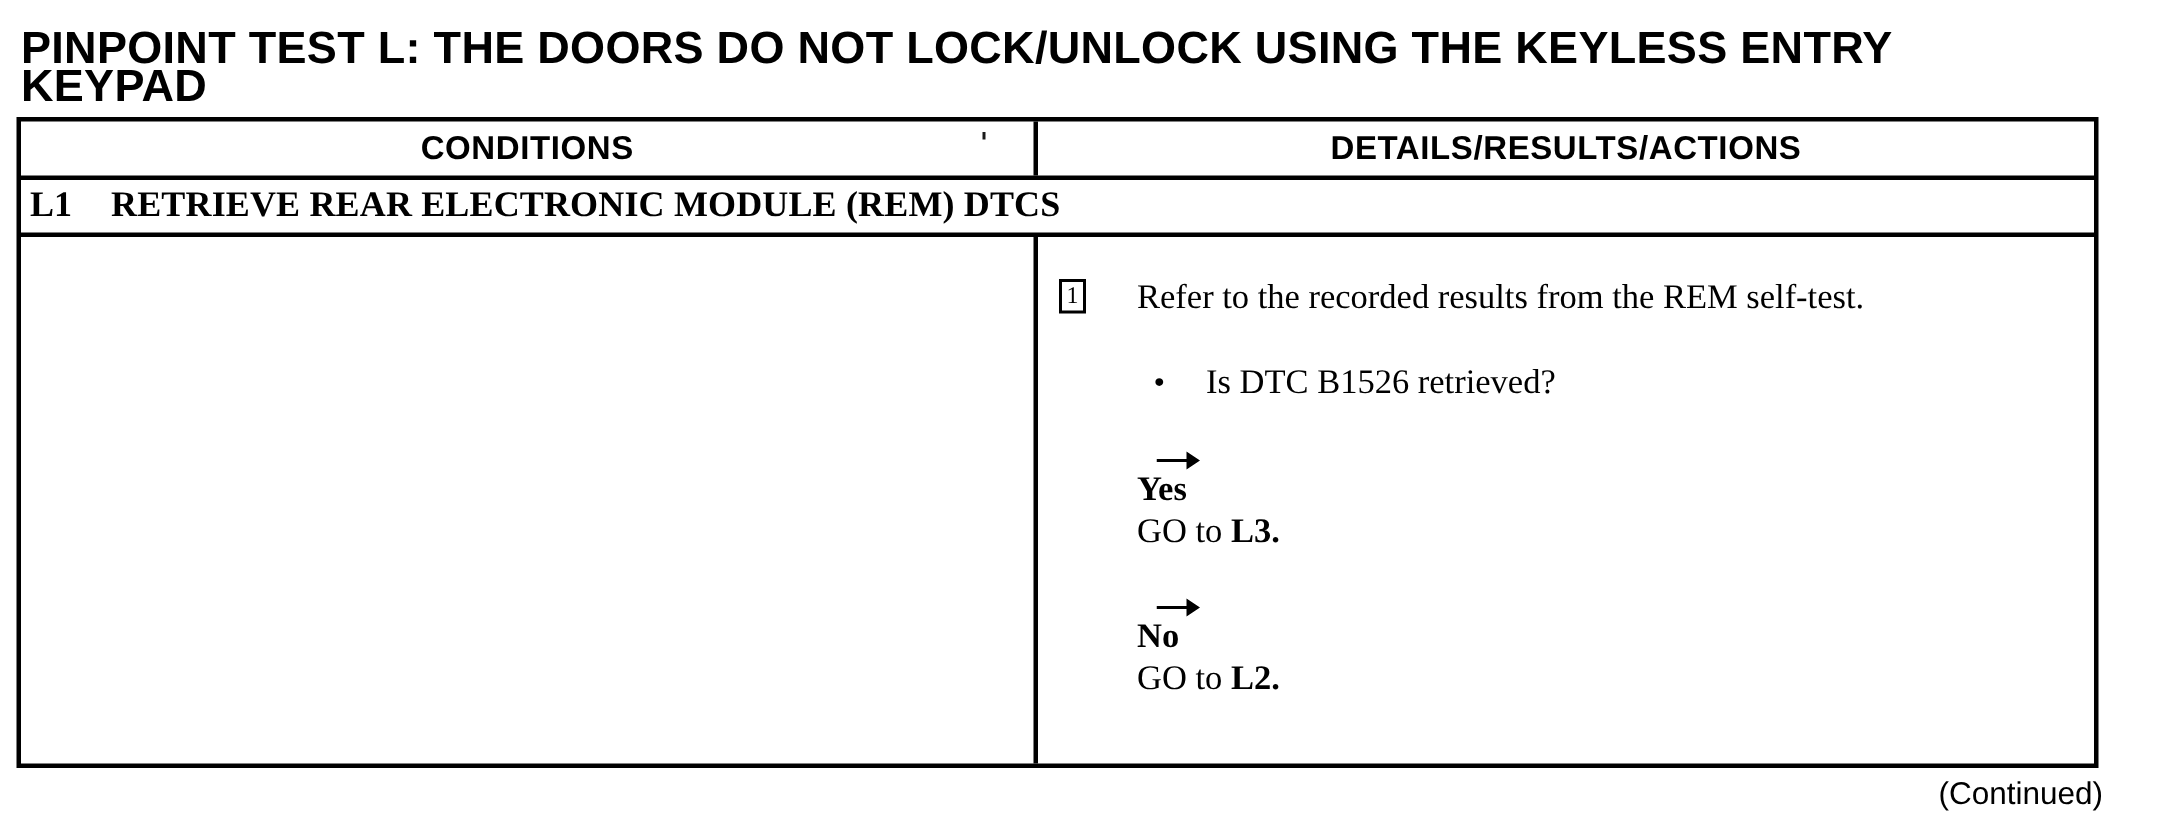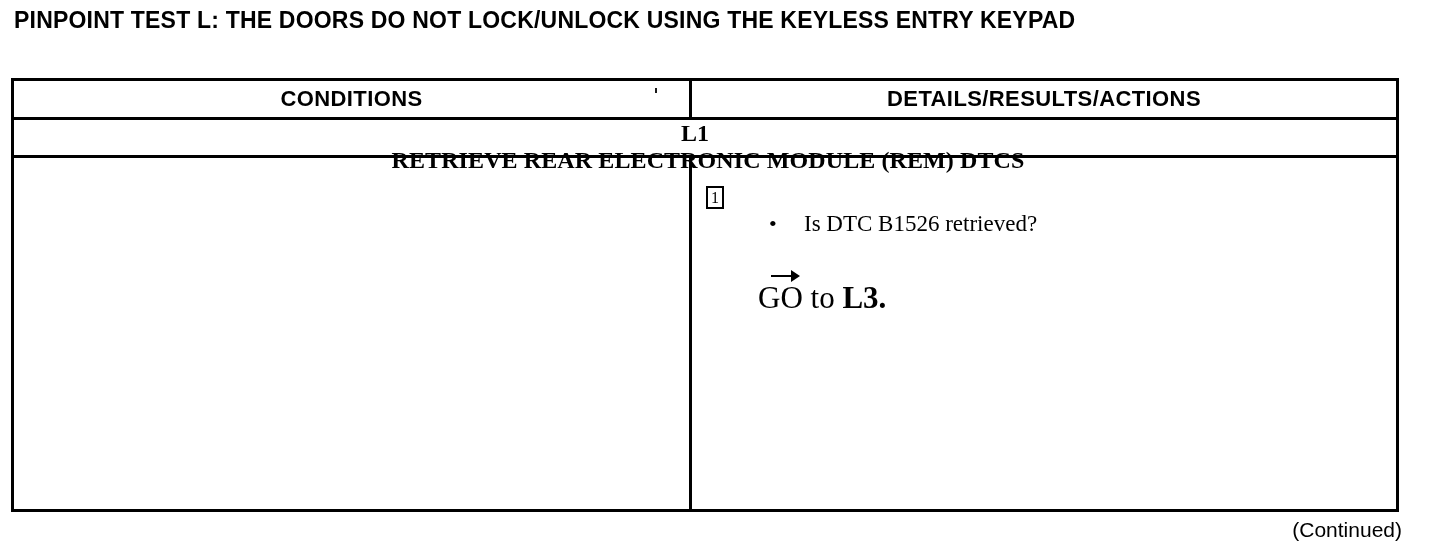--- a/index.html
+++ b/index.html
@@ -21,11 +21,11 @@
   .page-title {
     position: absolute;
     left: 14px;
-    top: 8px;
+    top: 20px;
     width: 1340px;
     font-family: "Liberation Sans", sans-serif;
     font-weight: bold;
-    font-size: 23px;
+    font-size: 30px;
     line-height: 25px;
     letter-spacing: 0.2px;
     color: #000000;

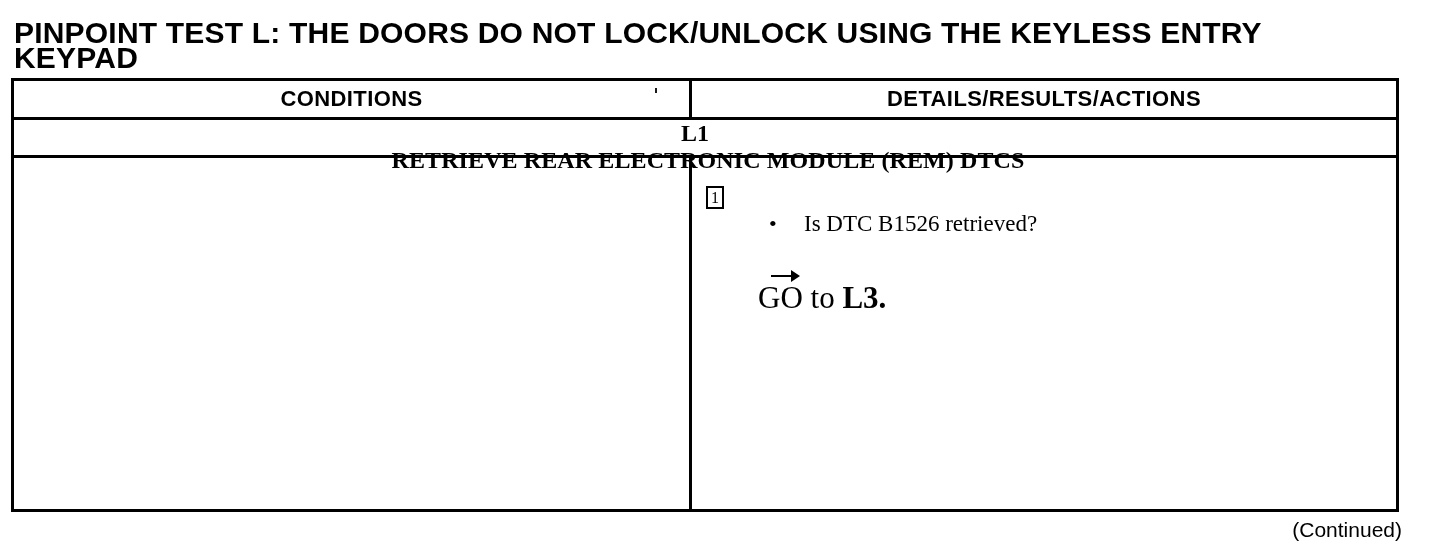--- a/index.html
+++ b/index.html
@@ -90,7 +90,6 @@
     display: flex;
     align-items: center;
     padding-left: 6px;
-    flex-direction: column;
   }
   .subhead-code {
     font-family: "Liberation Serif", serif;

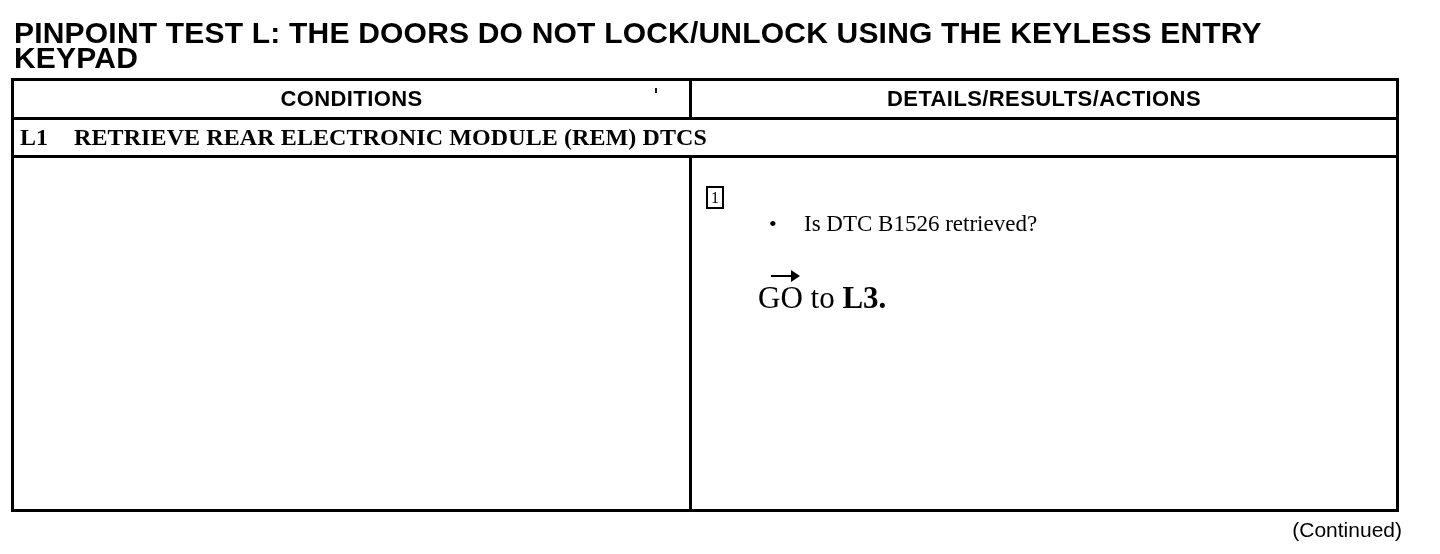--- a/index.html
+++ b/index.html
@@ -256,6 +256,7 @@
 
       <div class="step">
         <div class="step-number-box">1</div>
+        <div class="step-text">Refer to the recorded results from the REM self-test.</div>
       </div>
 
       <div class="bullet-row">

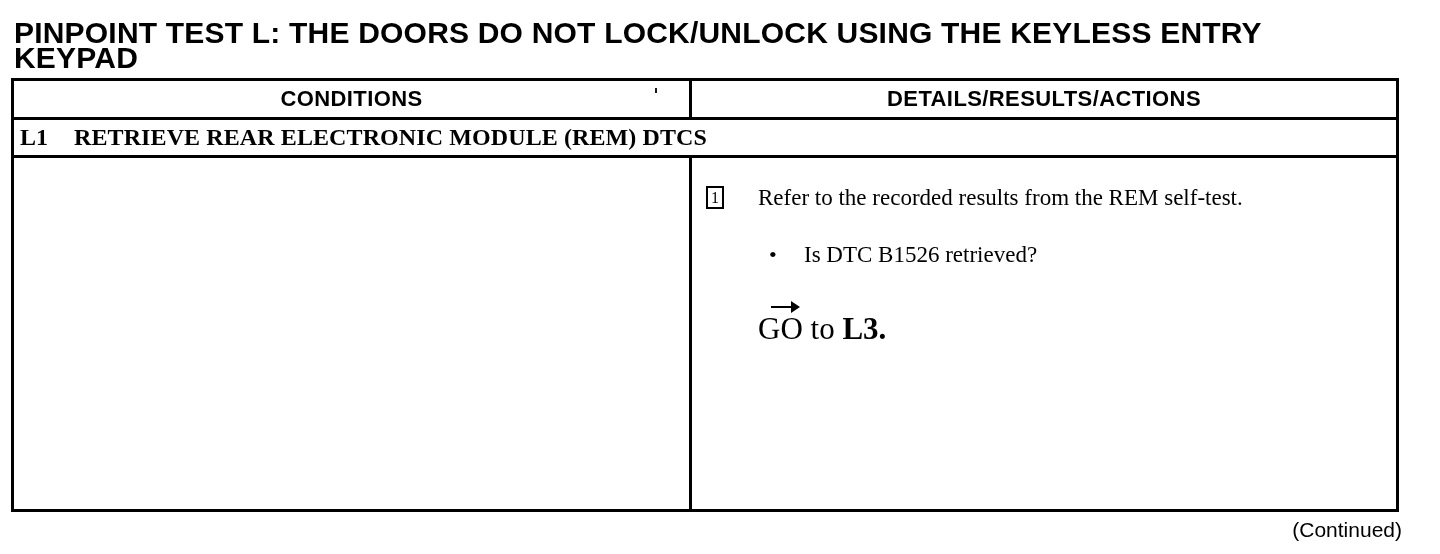--- a/index.html
+++ b/index.html
@@ -271,6 +271,7 @@
           </svg>
         </span>
         <span class="branch-body">
+          <div class="branch-answer">Yes</div>
           <div class="branch-goto">
             <span>GO to </span><b>L3.</b>
           </div>

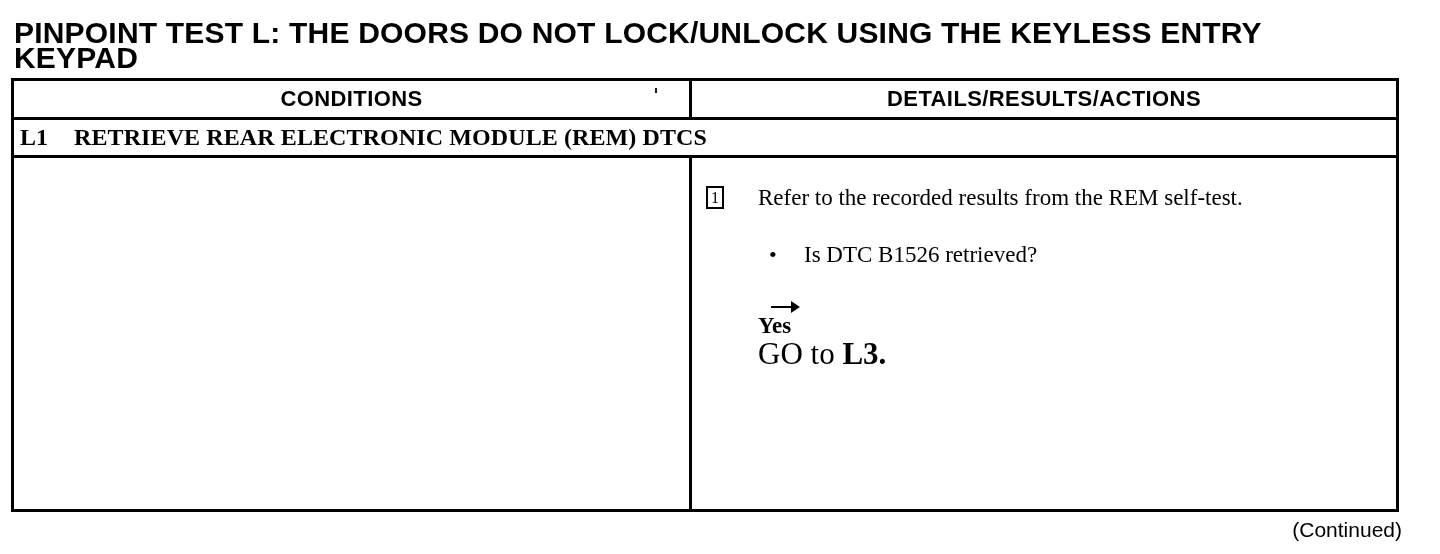--- a/index.html
+++ b/index.html
@@ -201,7 +201,7 @@
     font-weight: bold;
   }
   .branch-goto {
-    font-size: 31px;
+    font-size: 23px;
     line-height: 27px;
     font-weight: normal;
     margin-top: 2px;

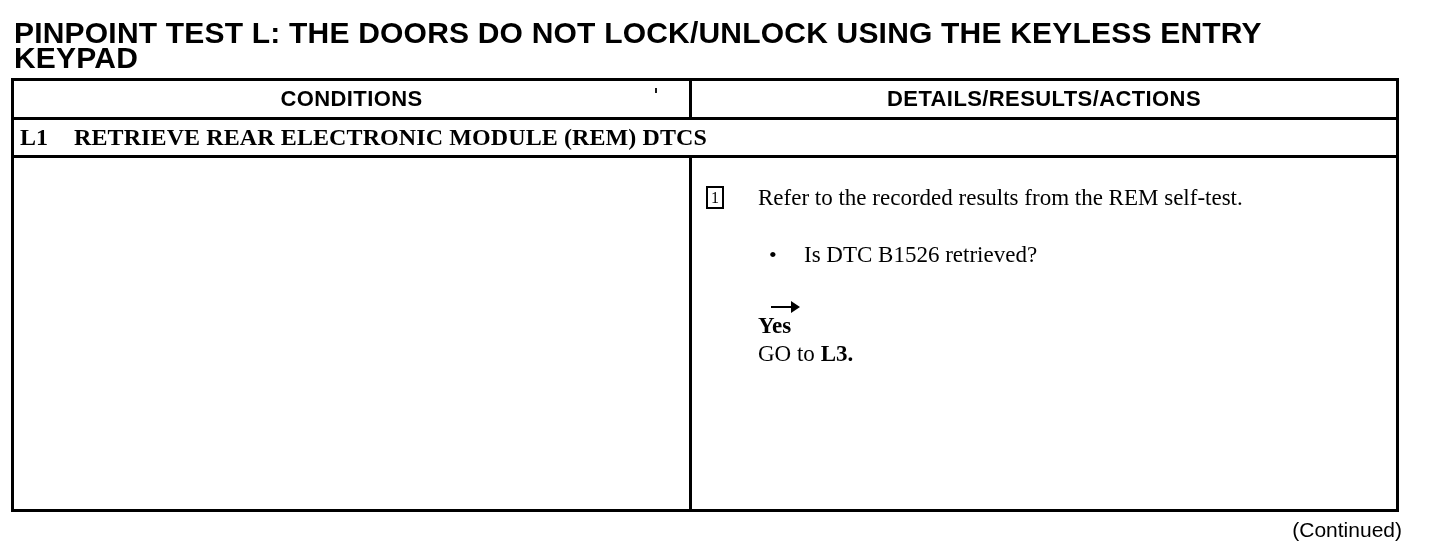--- a/index.html
+++ b/index.html
@@ -278,6 +278,19 @@
         </span>
       </div>
 
+      <div class="branch">
+        <span class="branch-arrow">
+          <svg width="30" height="20" viewBox="0 0 30 20" aria-hidden="true">
+            <path d="M0 9 L20 9 L20 4 L29 10 L20 16 L20 11 L0 11 Z" fill="#000000"></path>
+          </svg>
+        </span>
+        <span class="branch-body">
+          <div class="branch-answer">No</div>
+          <div class="branch-goto">
+            <span>GO to </span><b>L2.</b>
+          </div>
+        </span>
+      </div>
 
     </div>
   </div>

